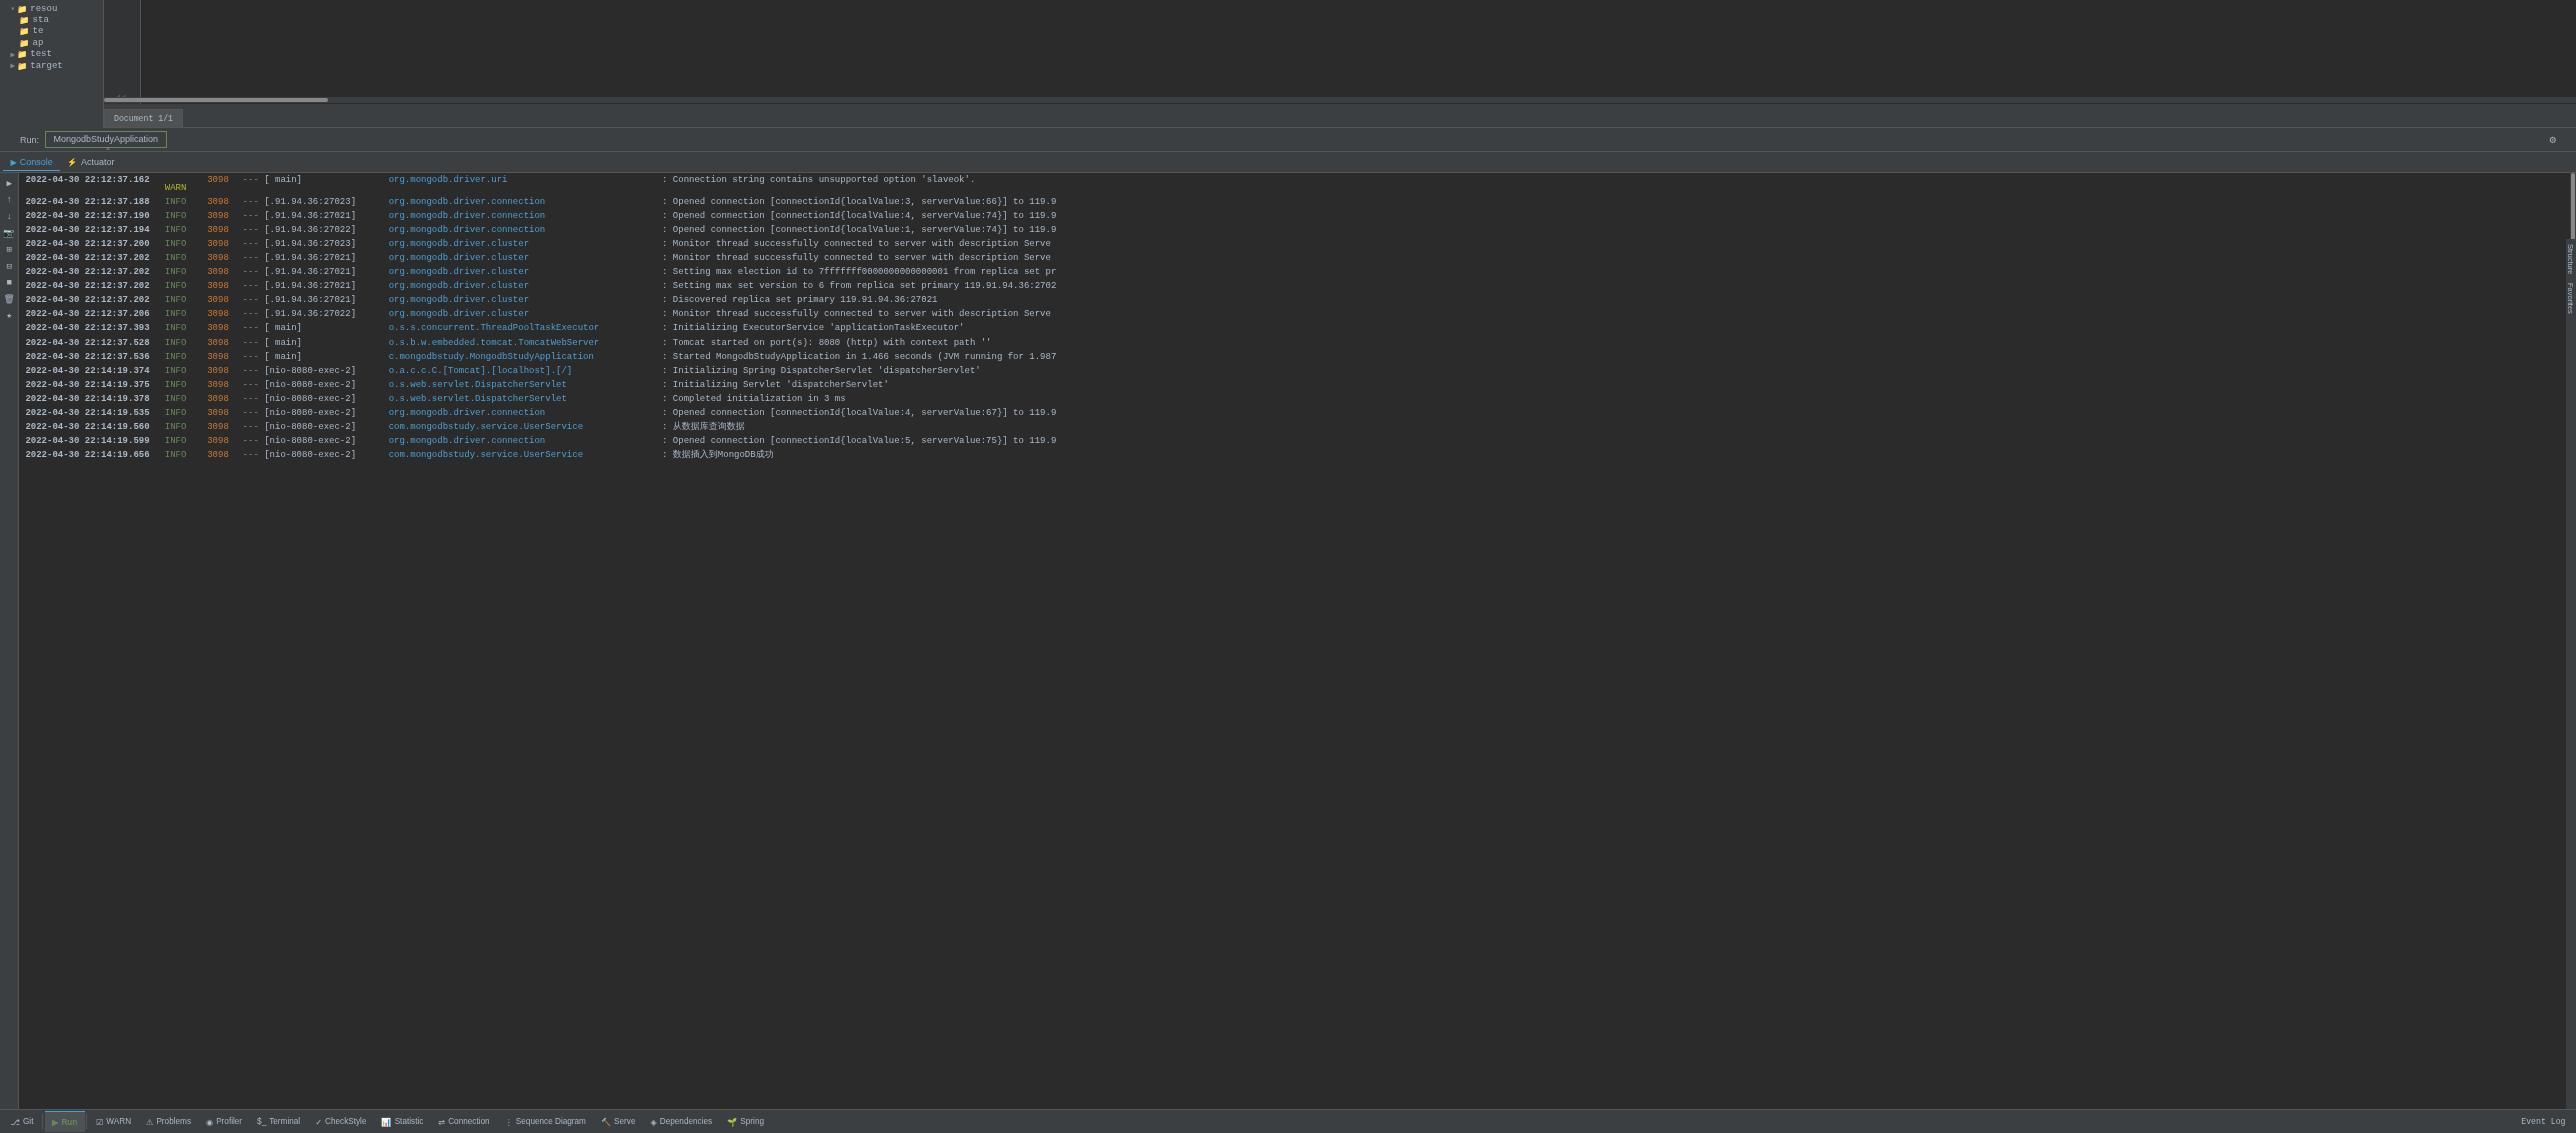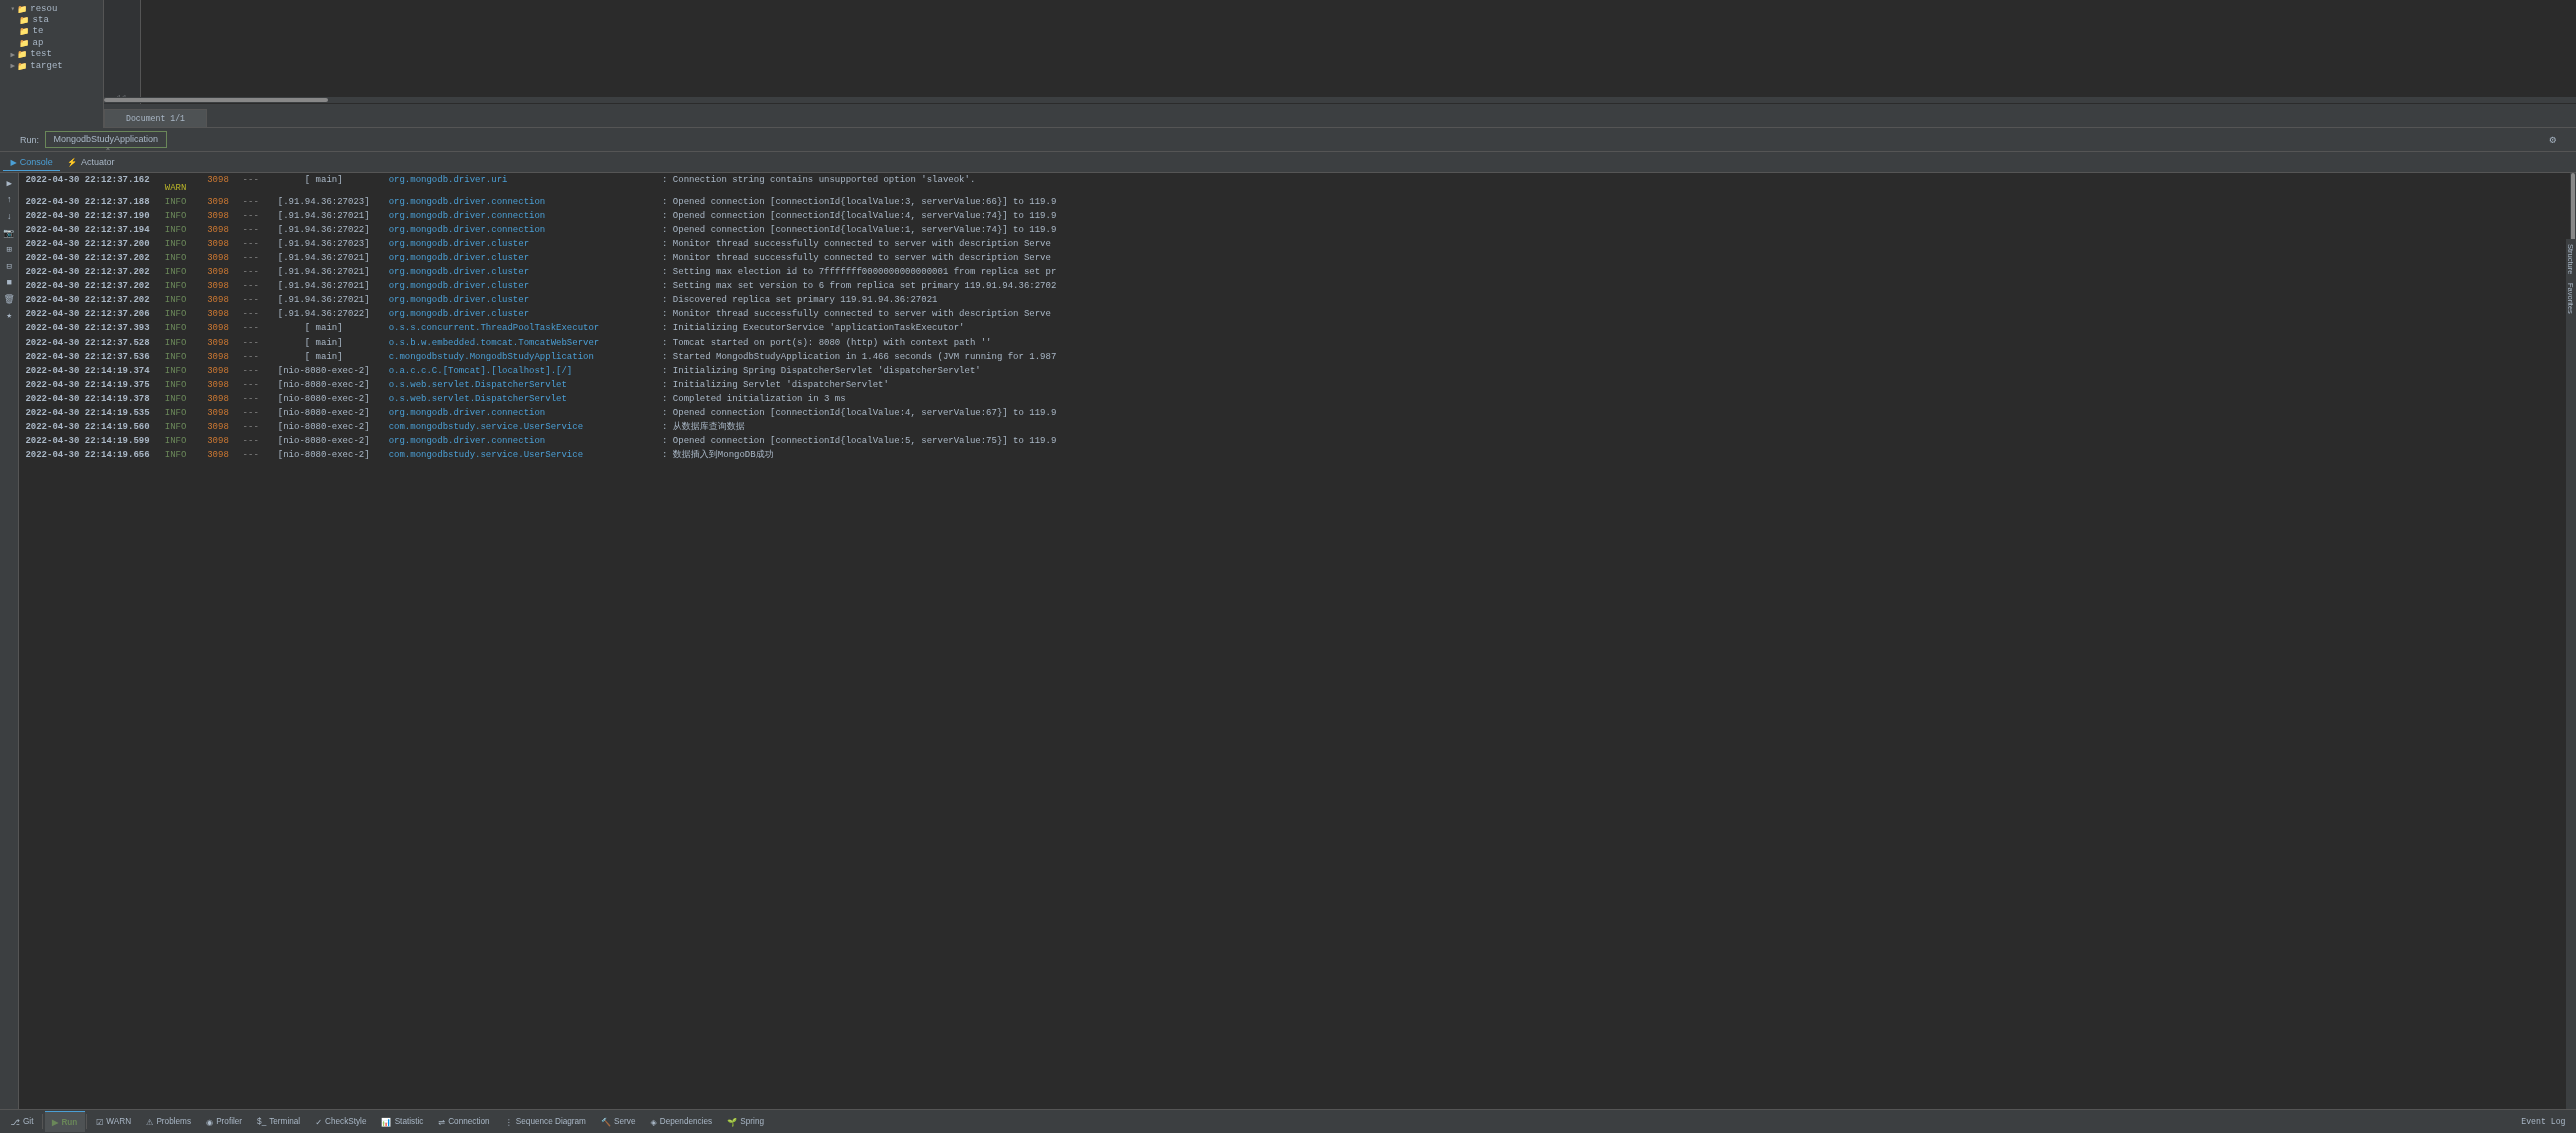--- a/index.html
+++ b/index.html
@@ -86,7 +86,7 @@
     .doc-tab {
       display: flex;
       align-items: center;
-      padding: 3px 21px;
+      padding: 3px 9px;
       background: #4e5254;
       border: 0.7px solid #555;
       border-bottom: none;

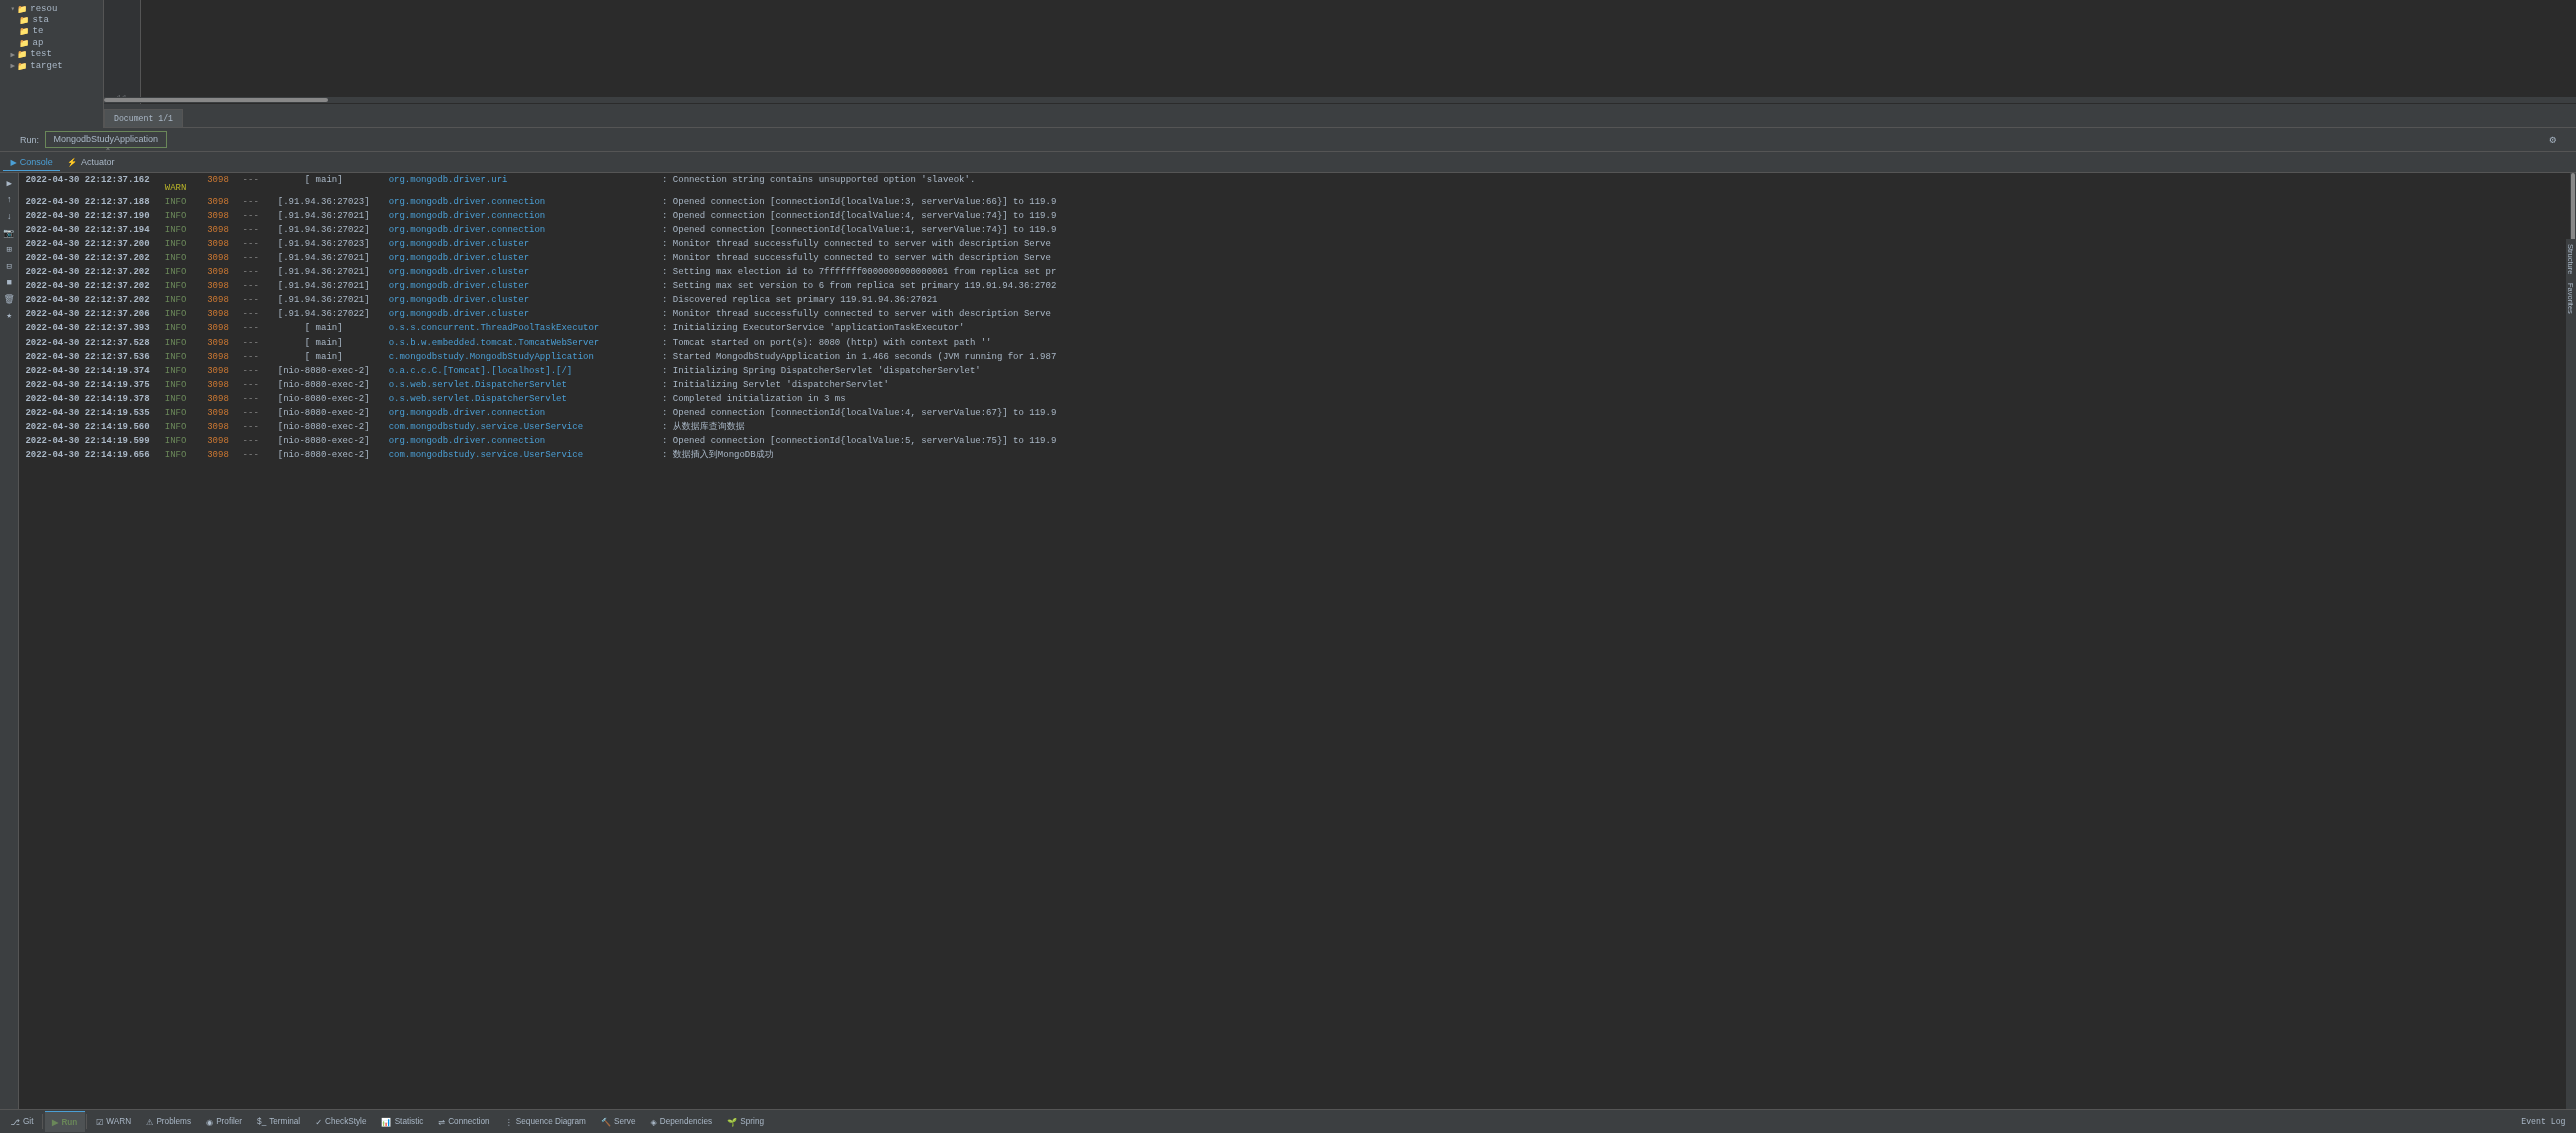--- a/index.html
+++ b/index.html
@@ -224,7 +224,7 @@
     .log-level-warn { color: #bbb529; min-width: 37px; margin-top: 8px; }
     .log-level-info { color: #6a8759; min-width: 37px; }
     .log-pid { color: #cc7832; min-width: 30px; }
-    .log-thread { color: #a9b7c6; min-width: 119px; text-align: center; }
+    .log-thread { color: #a9b7c6; min-width: 119px; text-align: left; }
     .log-logger { color: #4b9fd5; min-width: 268px; }
     .log-message { color: #a9b7c6; }
 

